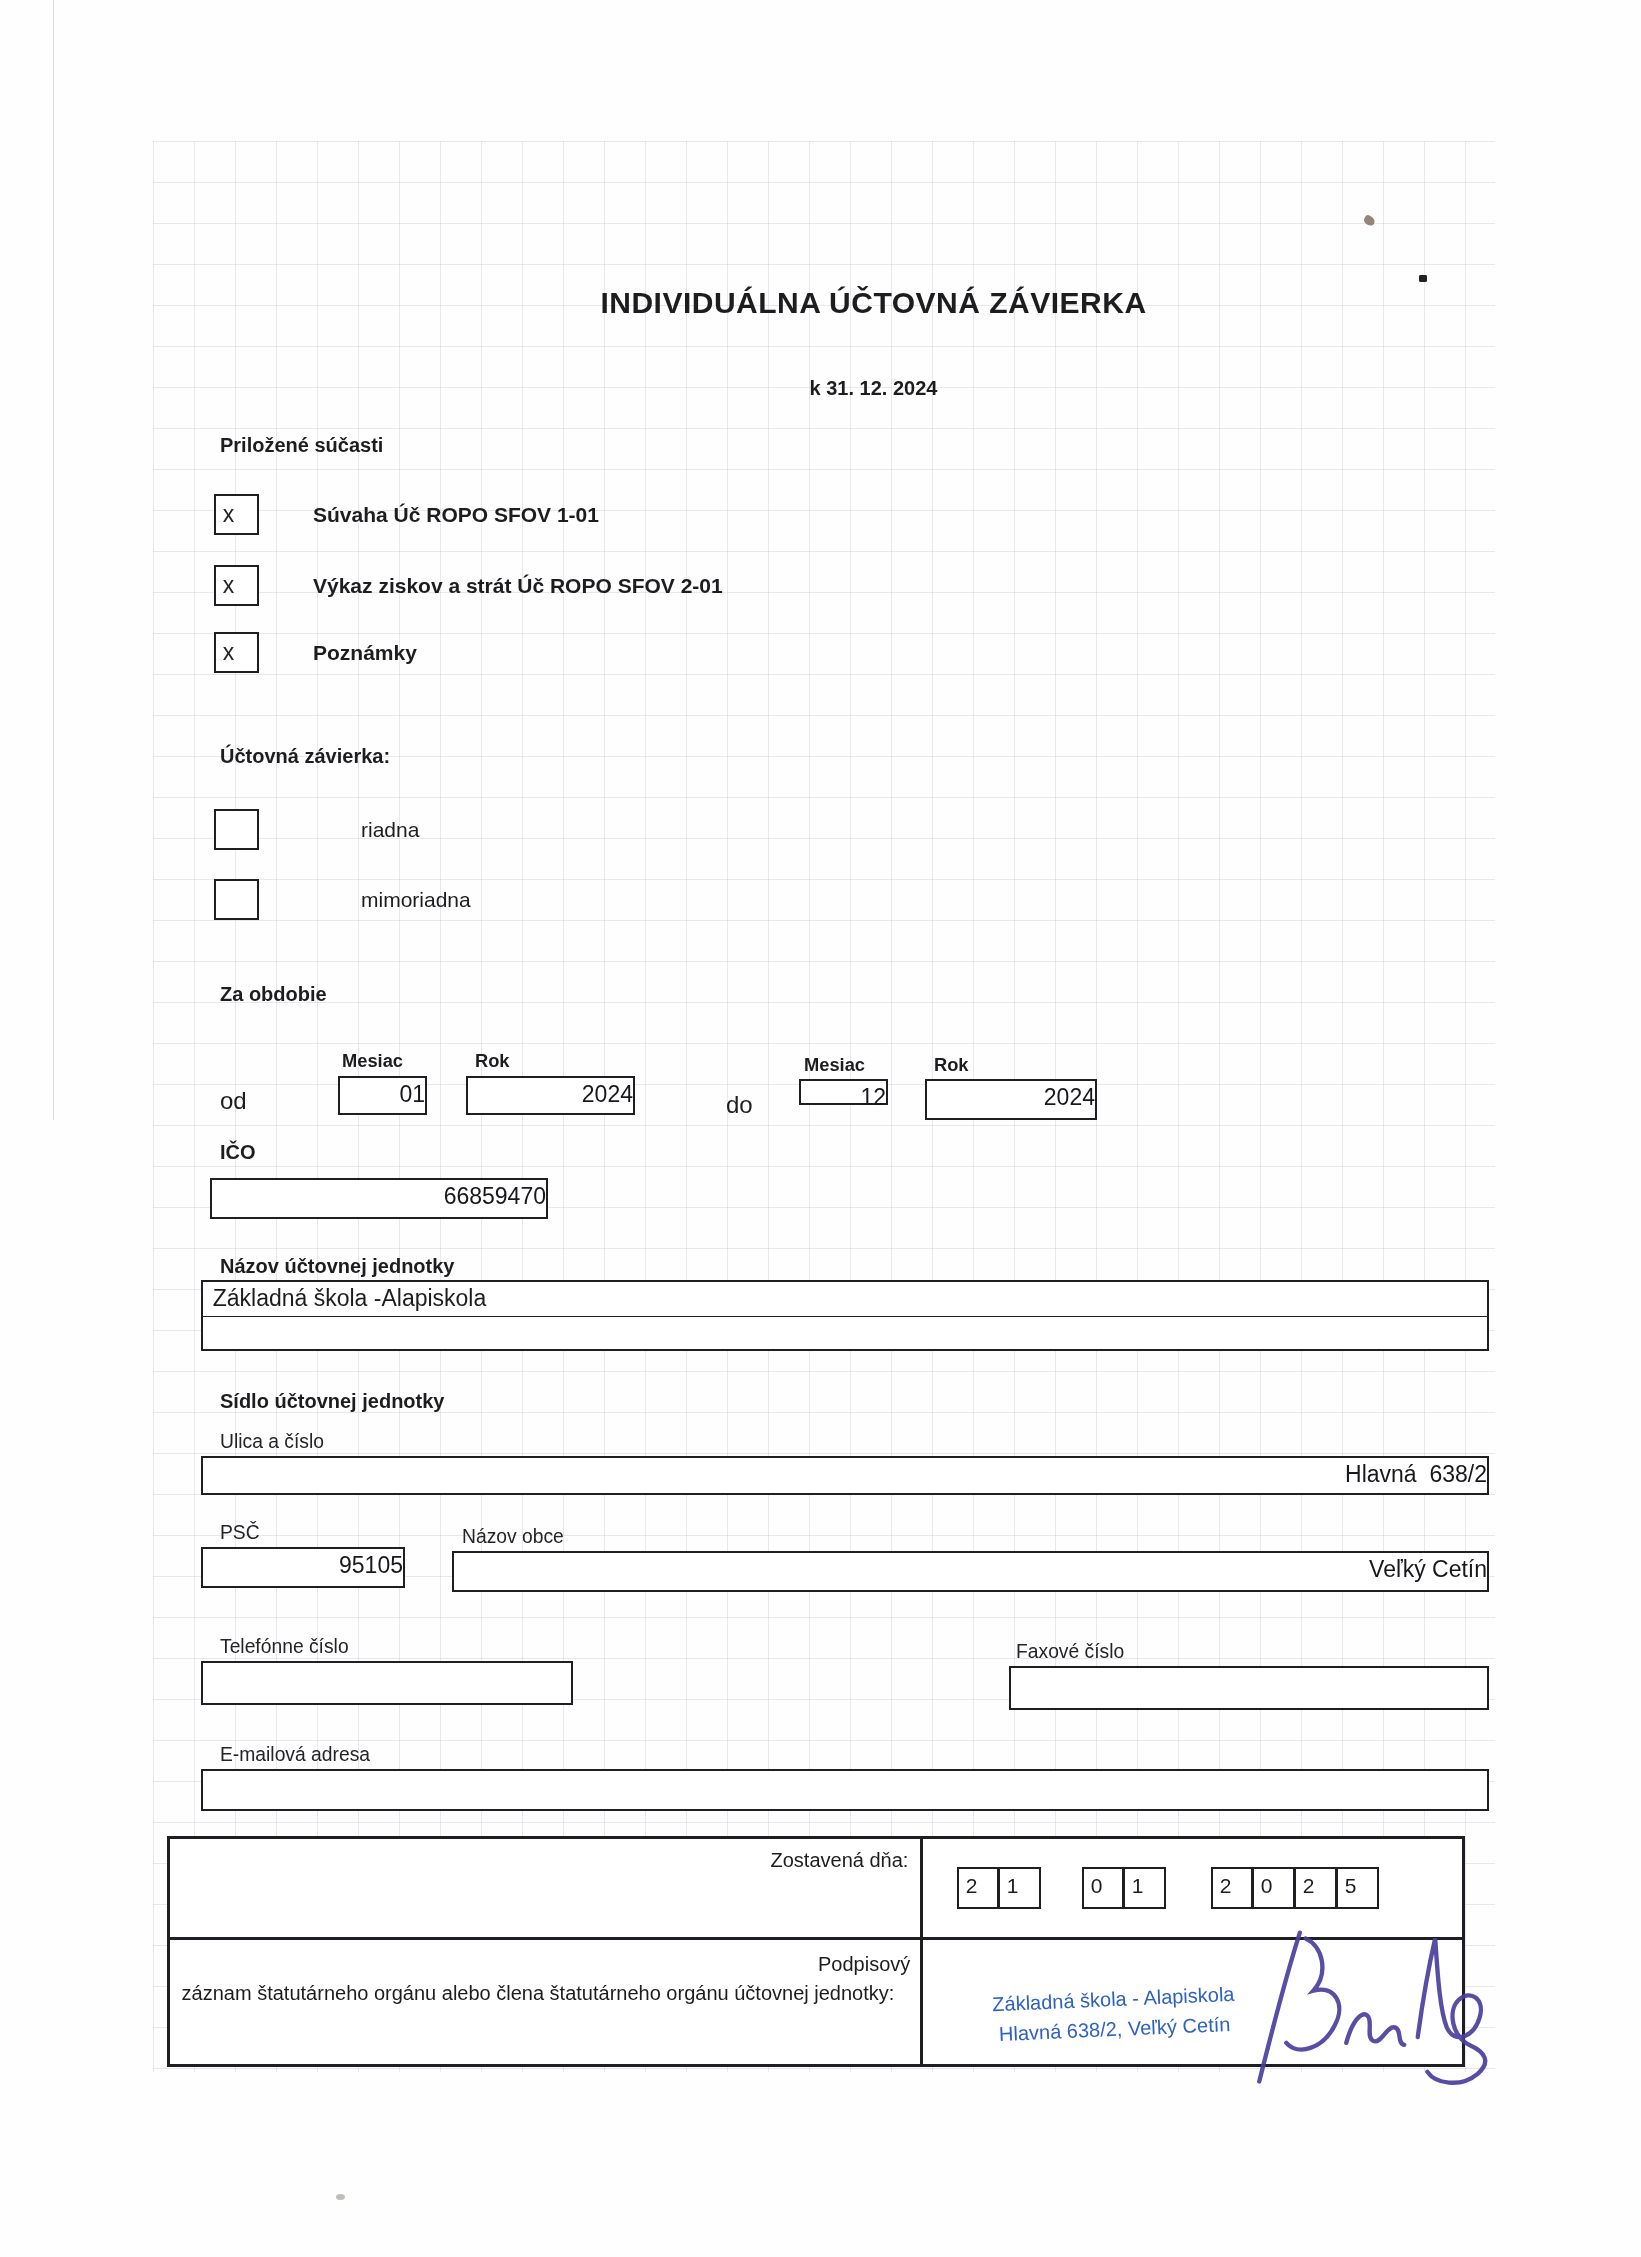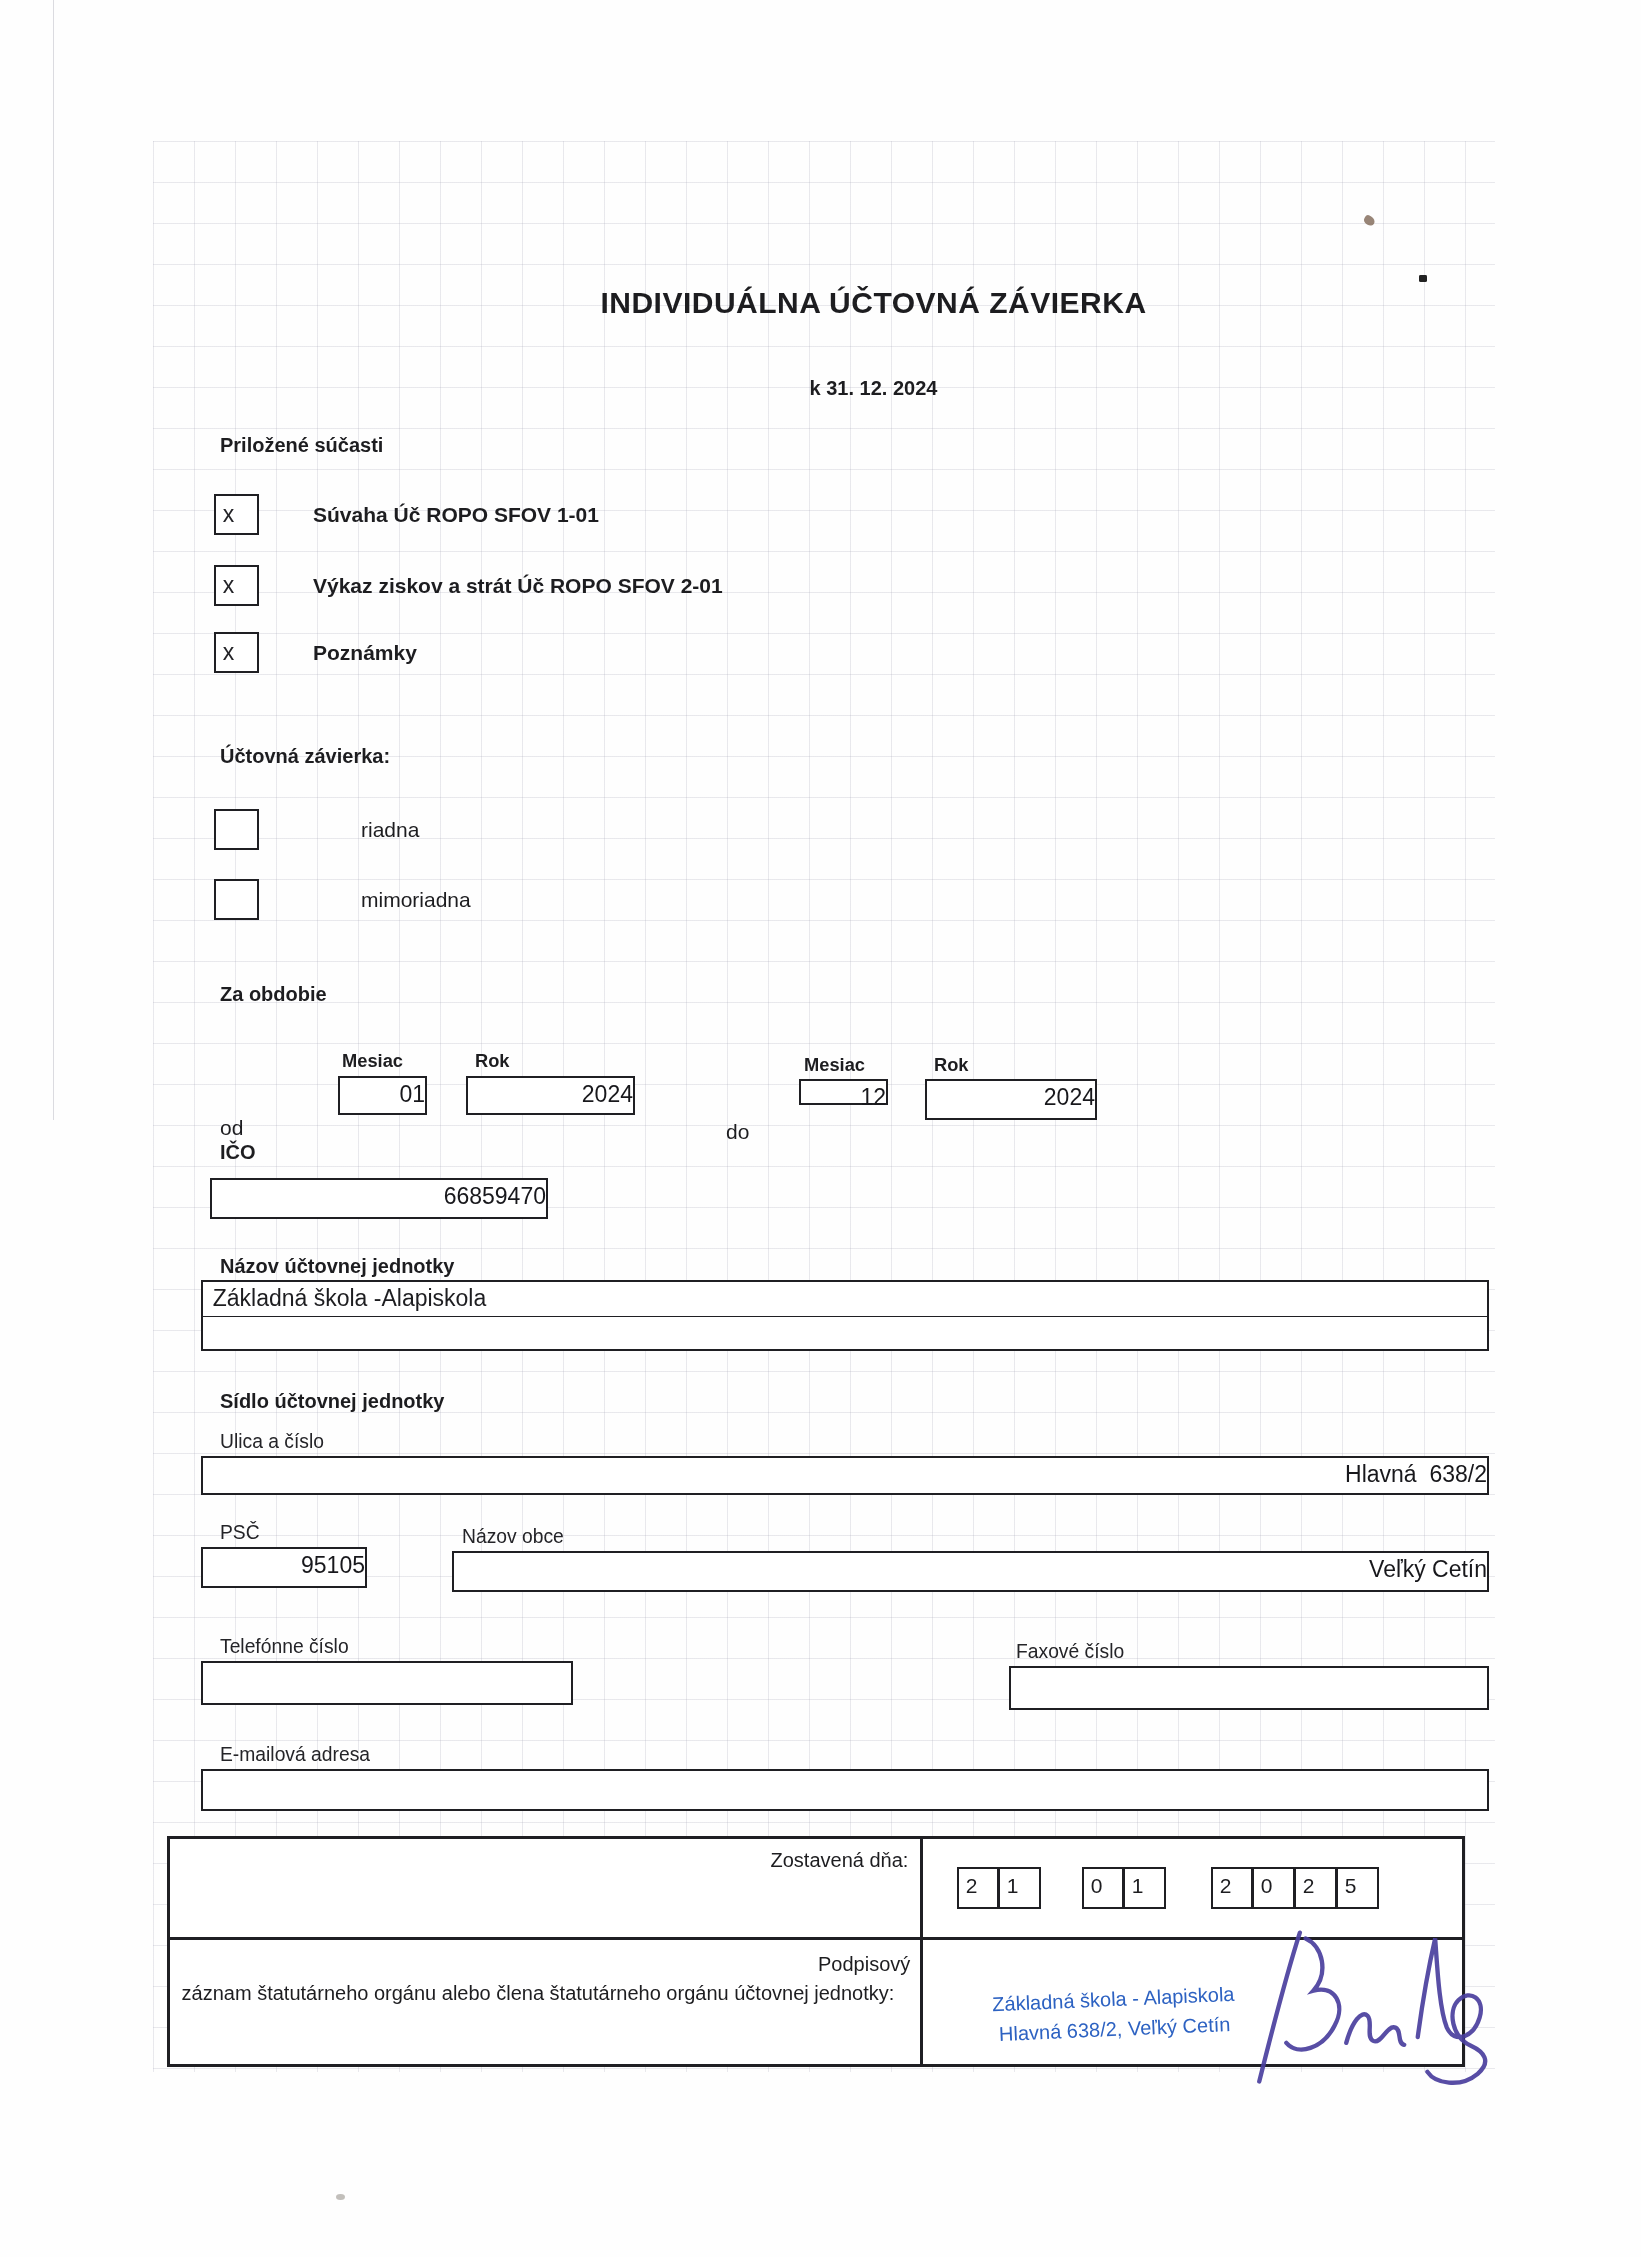--- a/index.html
+++ b/index.html
@@ -53,7 +53,7 @@
   }
   .fieldbox.empty { padding:0; }
   .smalllabel { position:absolute; font-size:18.3px; font-weight:bold; }
-  .odlabel { position:absolute; font-size:21px; font-weight:normal;margin-top:29px; }
+  .odlabel { position:absolute; font-size:24px; font-weight:normal; }
 
   .namebox {
     position:absolute; left:201px; top:1280px; width:1288px; height:71px;

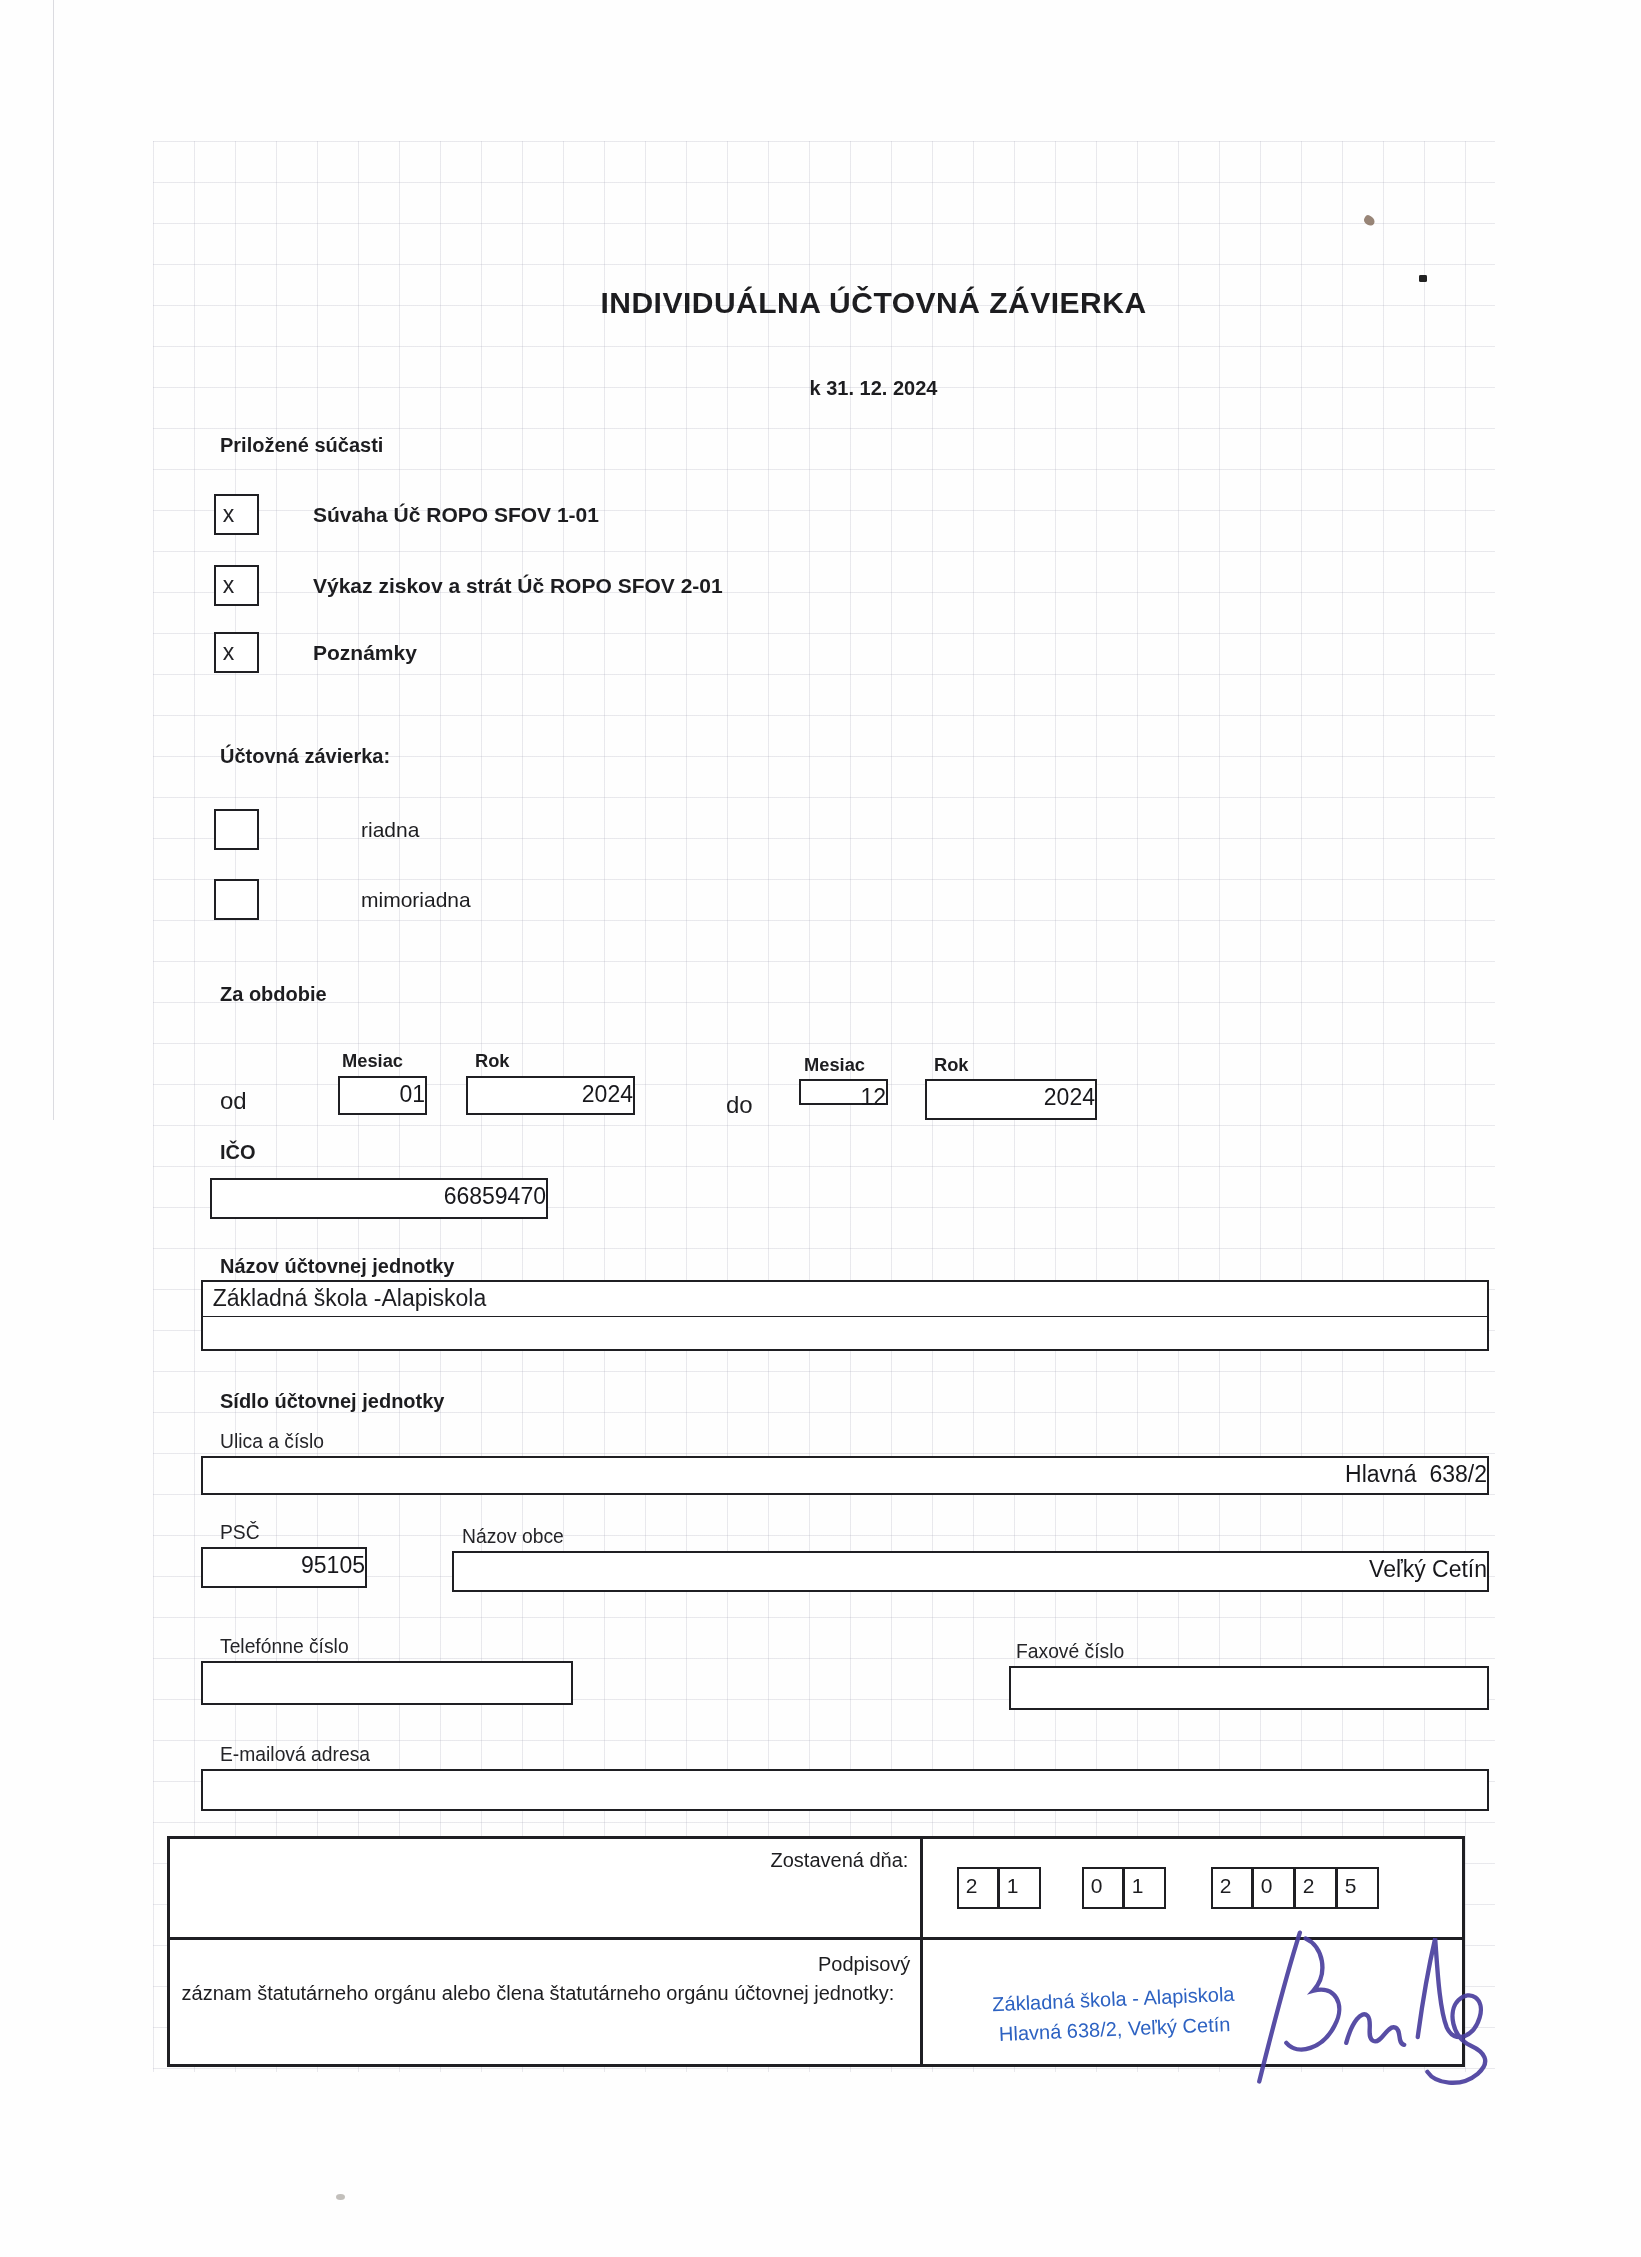--- a/index.html
+++ b/index.html
@@ -163,7 +163,7 @@
   <div class="fieldbox" style="left:201px;top:1456px;width:1288px;height:39px;">Hlavná  638/2</div>
 
   <div class="h-reg" style="left:220px;top:1522px;">PSČ</div>
-  <div class="fieldbox" style="left:201px;top:1547px;width:166px;height:41px;">95105</div>
+  <div class="fieldbox" style="left:201px;top:1547px;width:204px;height:41px;">95105</div>
   <div class="h-reg" style="left:462px;top:1526px;">Názov obce</div>
   <div class="fieldbox" style="left:452px;top:1551px;width:1037px;height:41px;">Veľký Cetín</div>
 

